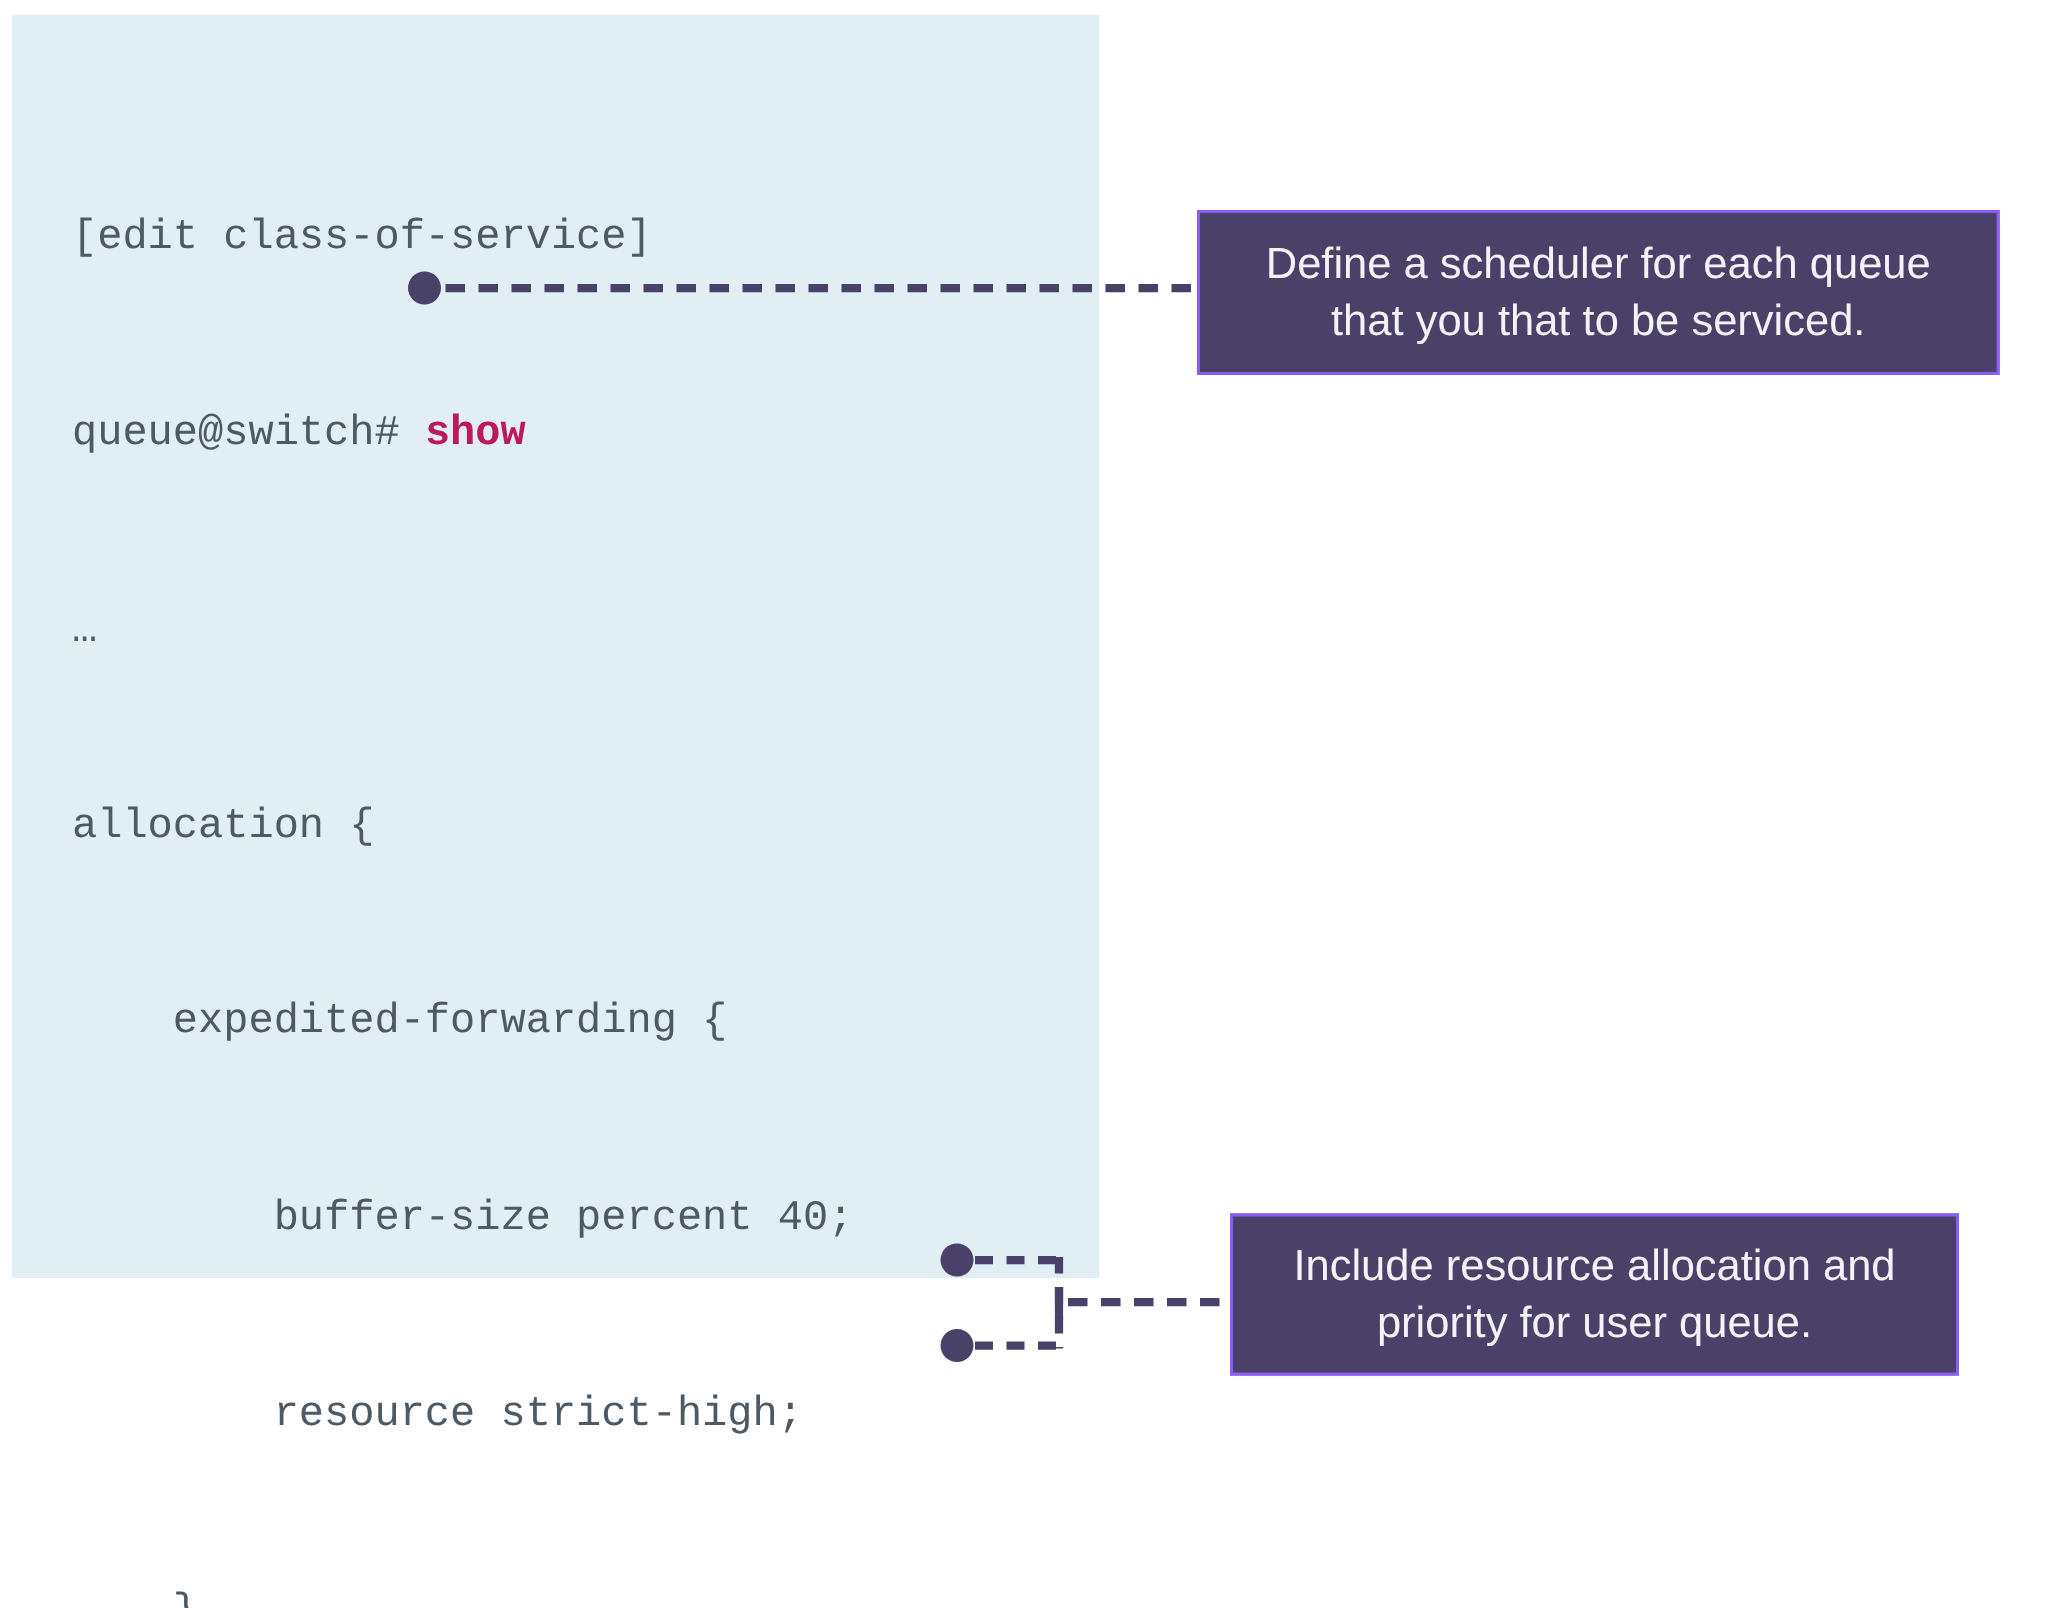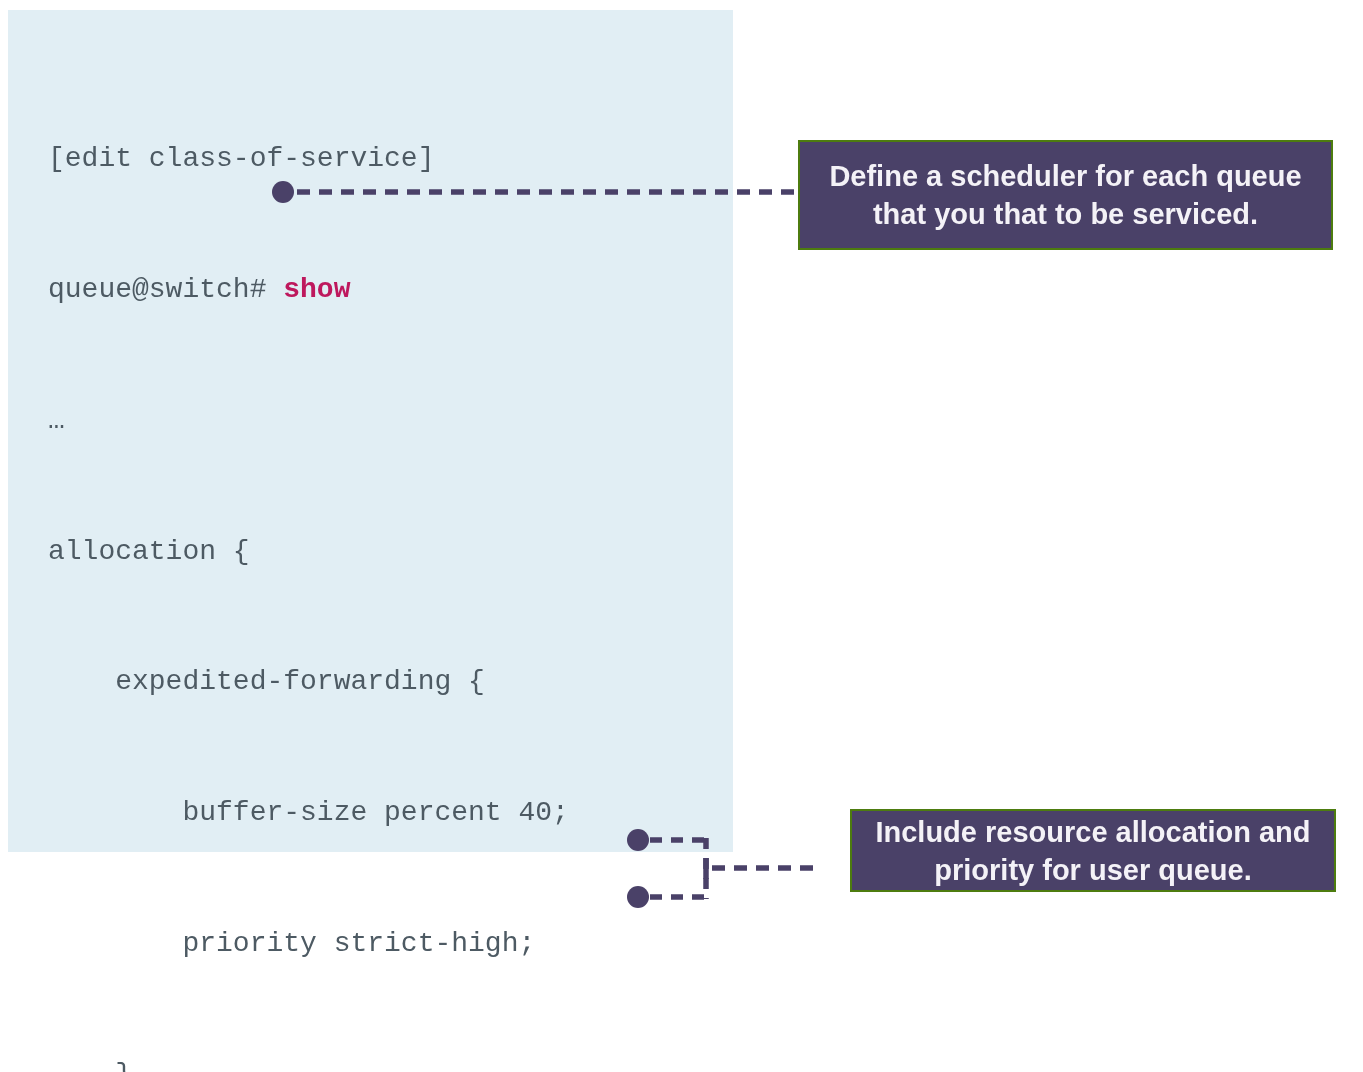--- a/index.html
+++ b/index.html
@@ -41,7 +41,7 @@
   .callout {
     position: absolute;
     background: #4a4168;
-    border: 2px solid #4d7c0f;
+    border: 2px solid #8b5cf6;
     box-sizing: border-box;
     display: flex;
     flex-direction: column;
@@ -51,7 +51,7 @@
     color: #f4f2f7;
     font-family: "Liberation Sans", sans-serif;
     font-size: 29px;
-    font-weight: 700;
+    font-weight: 400;
     line-height: 38px;
   }
   .callout-1 {

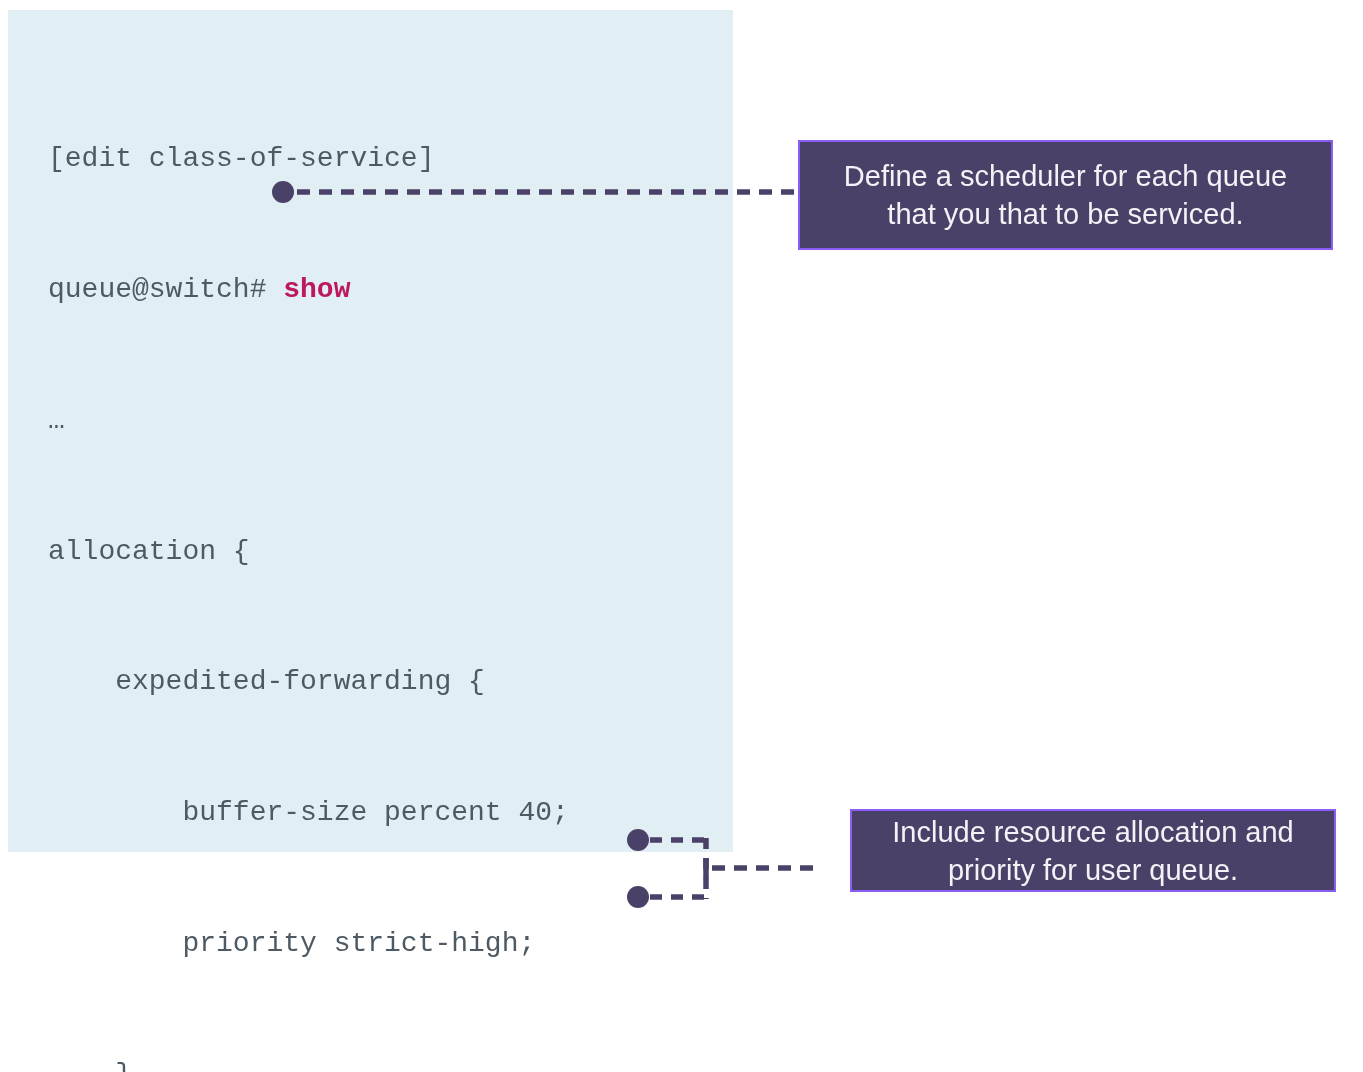--- a/index.html
+++ b/index.html
@@ -61,10 +61,10 @@
     height: 110px;
   }
   .callout-2 {
-    left: 850px;
+    left: 820px;
     top: 809px;
     width: 486px;
-    height: 83px;
+    height: 108px;
   }
   .connector-layer {
     position: absolute;

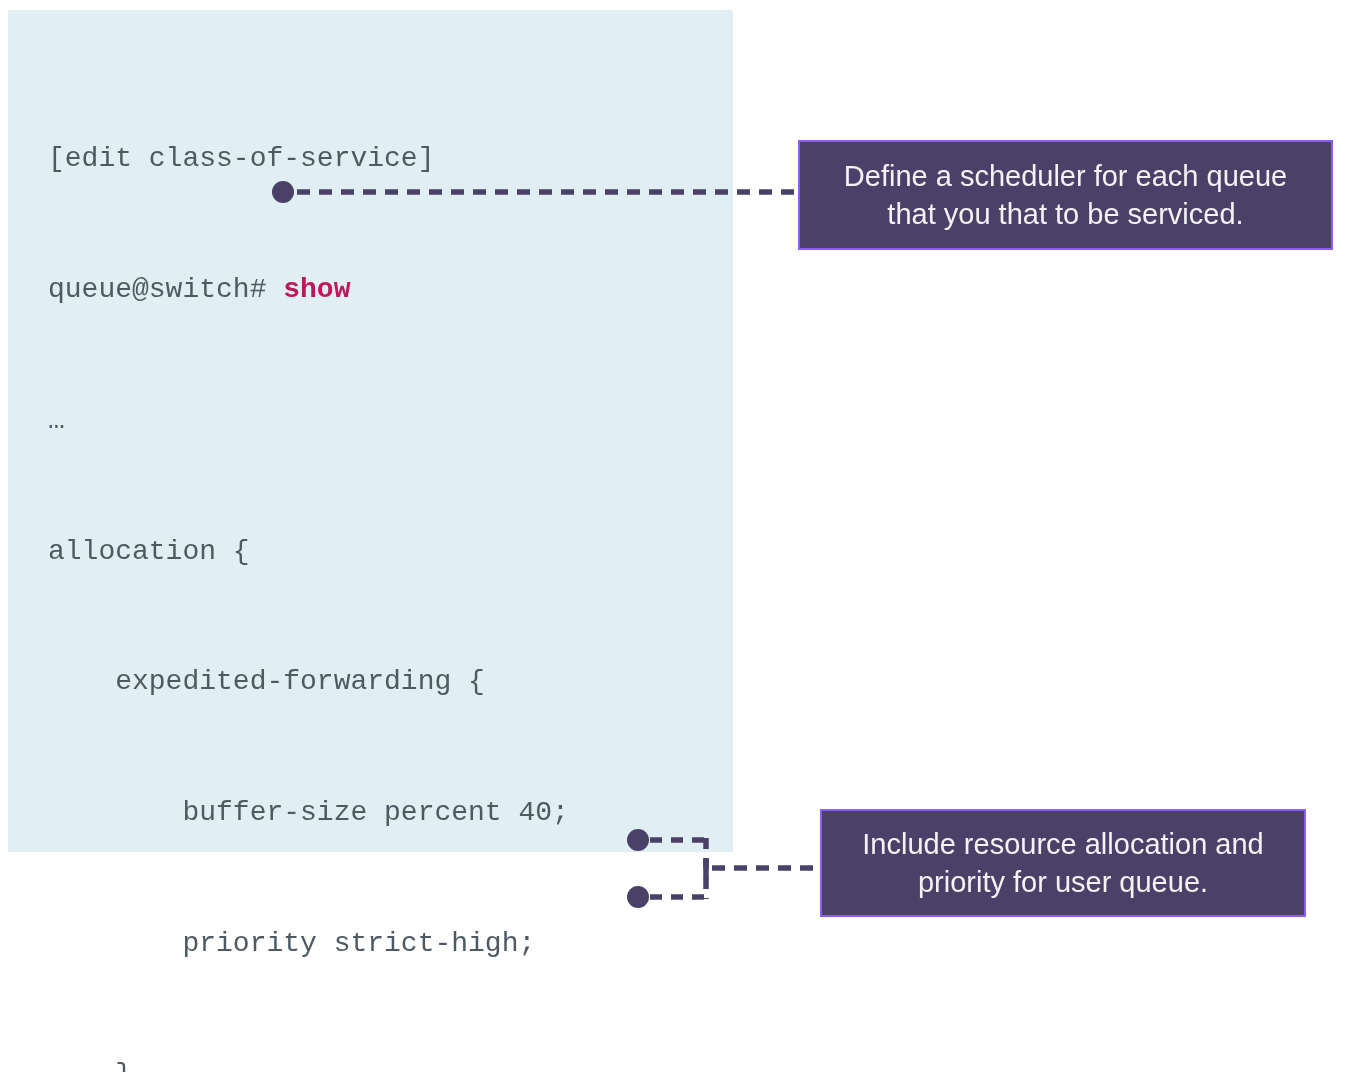--- a/index.html
+++ b/index.html
@@ -88,7 +88,7 @@
       <div class="code-line">allocation {</div>
       <div class="code-line">    expedited-forwarding {</div>
       <div class="code-line">        buffer-size percent 40;</div>
-      <div class="code-line">        priority strict-high;</div>
+      <div class="code-line">        resource strict-high;</div>
       <div class="code-line">    }</div>
       
       

